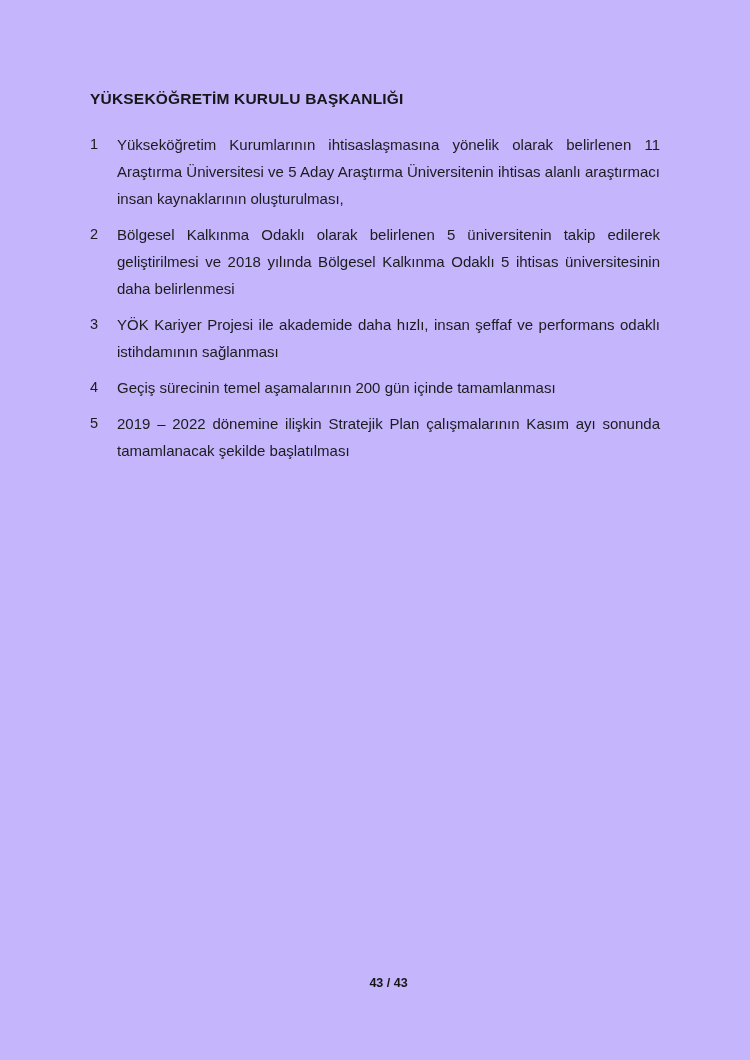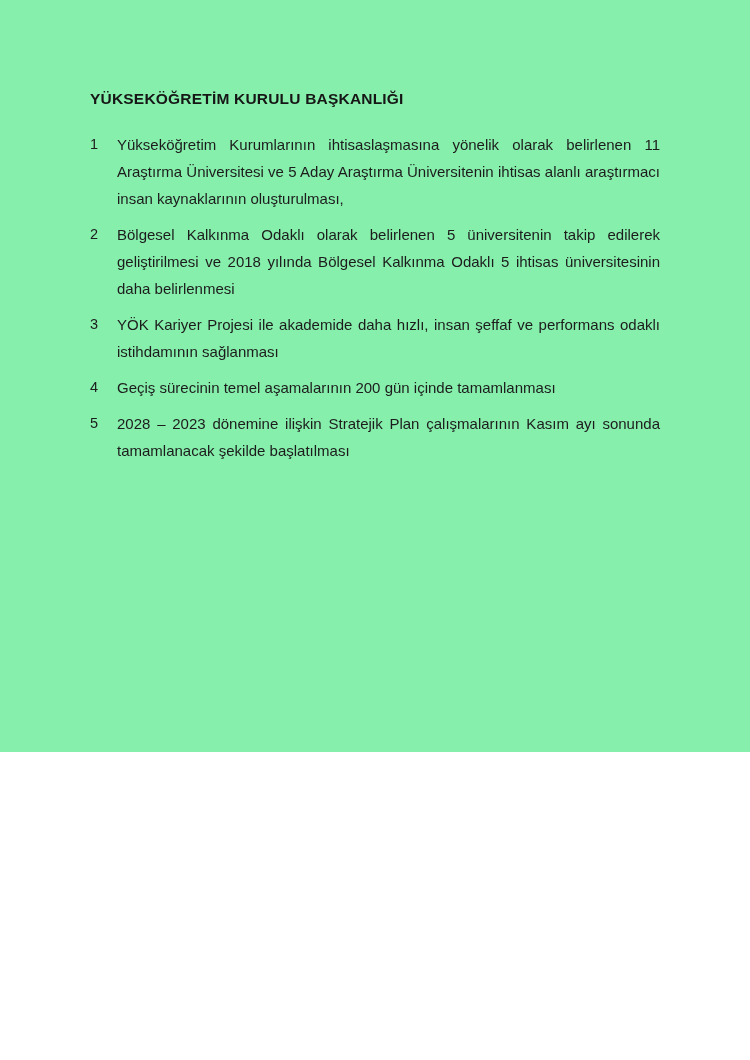--- a/index.html
+++ b/index.html
@@ -12,8 +12,8 @@
   .page {
     position: relative;
     width: 750px;
-    height: 752px;
-    background: #86efac;
+    height: 1060px;
+    background: #c4b5fd;
     overflow: hidden;
   }
   .content {

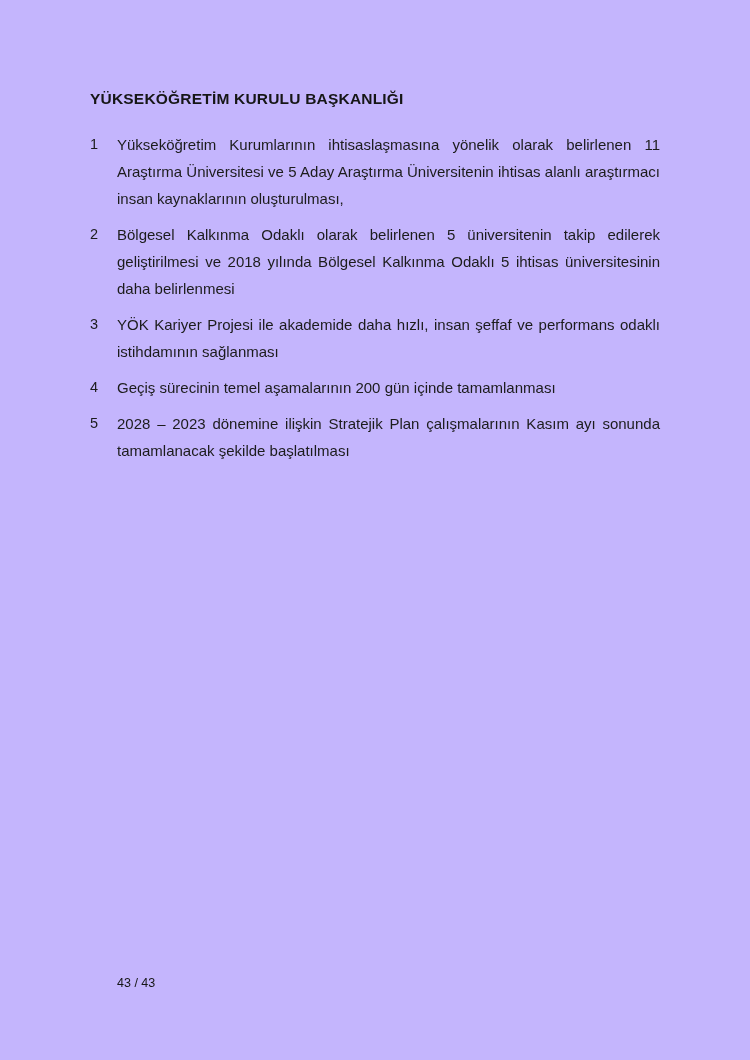--- a/index.html
+++ b/index.html
@@ -91,7 +91,7 @@
 
     <div class="item">
       <div class="item-num">5</div>
-      <div class="item-text">2028 – 2023 dönemine ilişkin Stratejik Plan çalışmalarının Kasım ayı sonunda tamamlanacak şekilde başlatılması</div>
+      <div class="item-text">2019 – 2022 dönemine ilişkin Stratejik Plan çalışmalarının Kasım ayı sonunda tamamlanacak şekilde başlatılması</div>
     </div>
 
   </div>

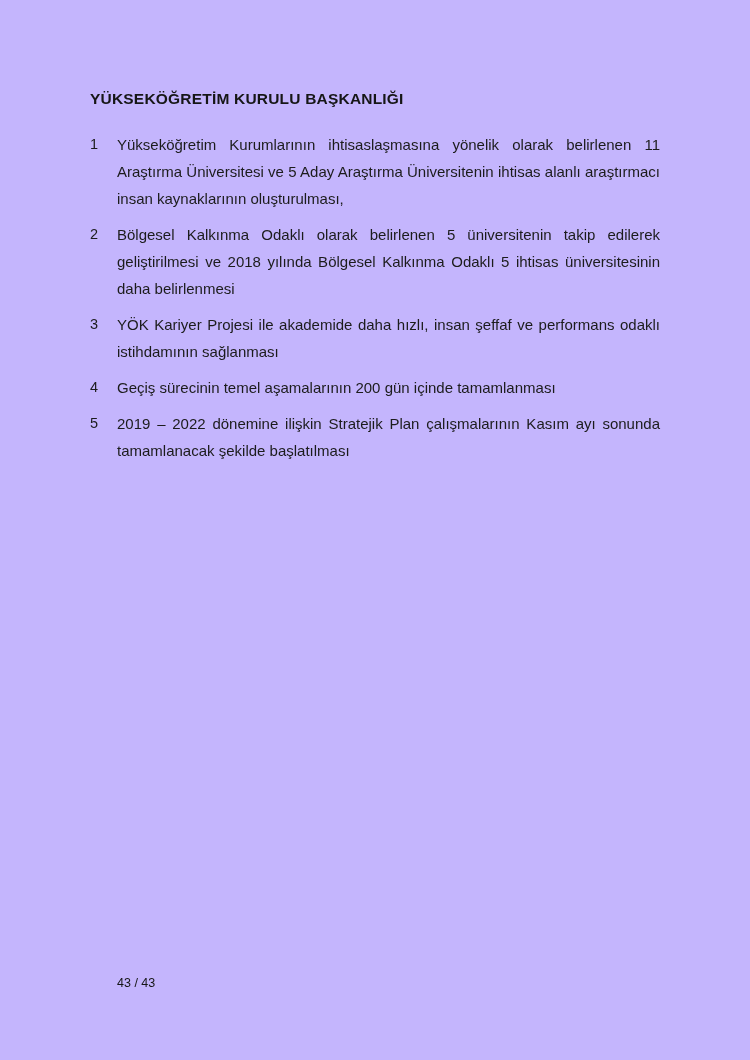--- a/index.html
+++ b/index.html
@@ -54,9 +54,9 @@
     top: 976px;
     left: 117px;
     width: 543px;
-    text-align: left;
+    text-align: center;
     font-size: 12.5px;
-    font-weight: 400;
+    font-weight: 700;
     color: #161616;
   }
 </style>

